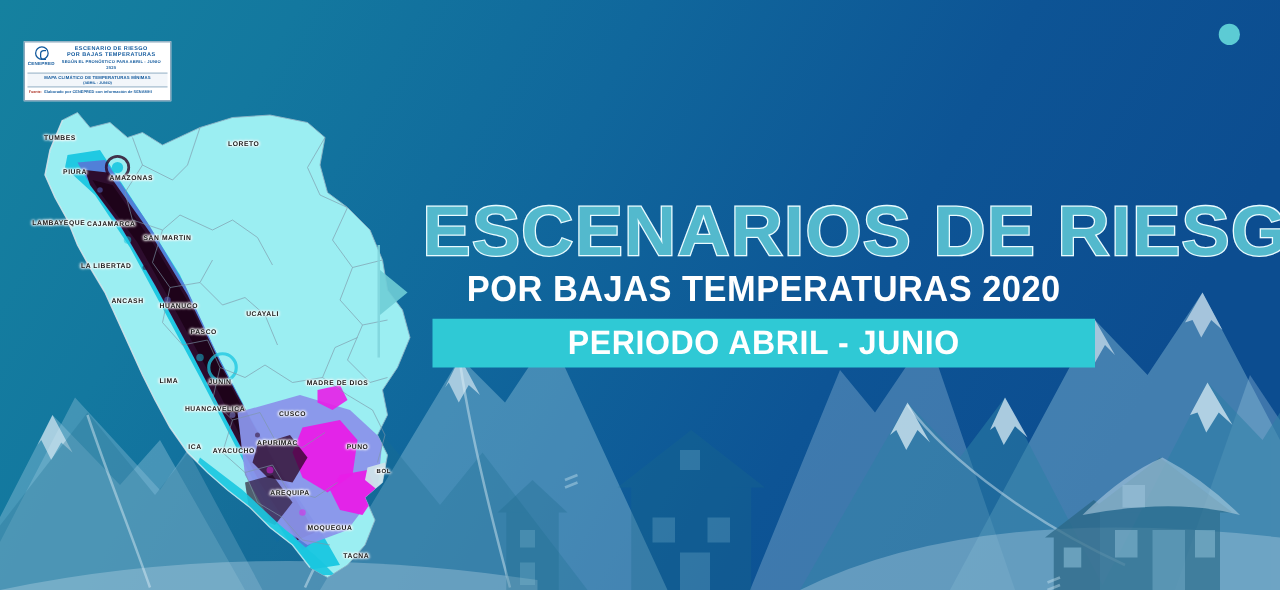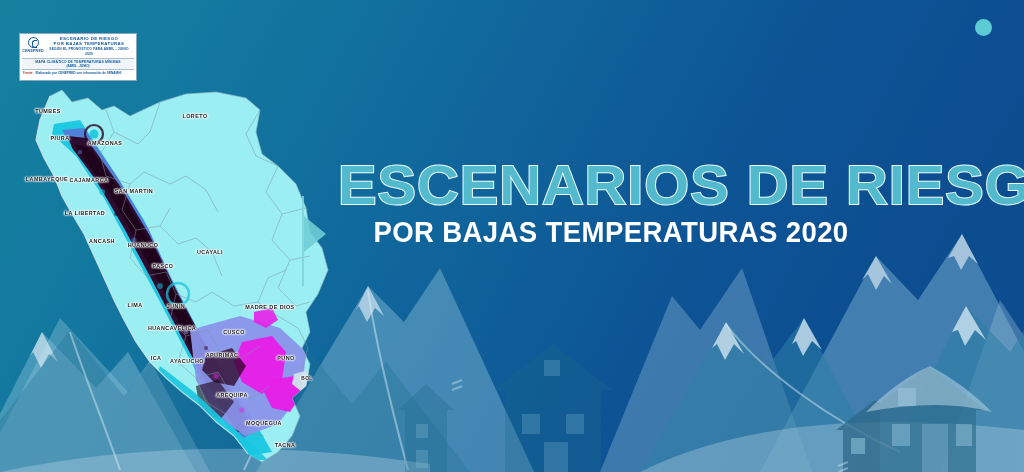--- a/index.html
+++ b/index.html
@@ -342,6 +342,9 @@
   <div class="titleblock">
     <h1 class="t-main">ESCENARIOS DE RIESGO</h1>
     <h2 class="t-sub">POR BAJAS TEMPERATURAS 2020</h2>
+    <div class="t-bar">
+      <span>PERIODO ABRIL - JUNIO</span>
+    </div>
   </div>
 
 </div>

